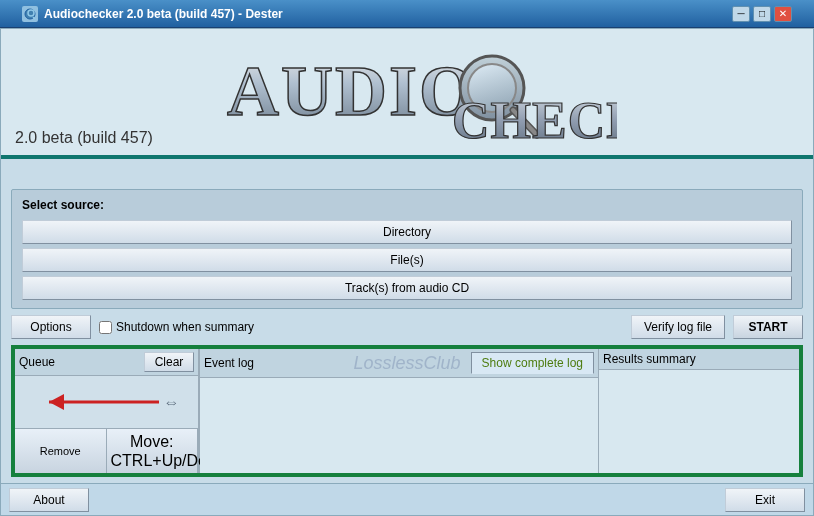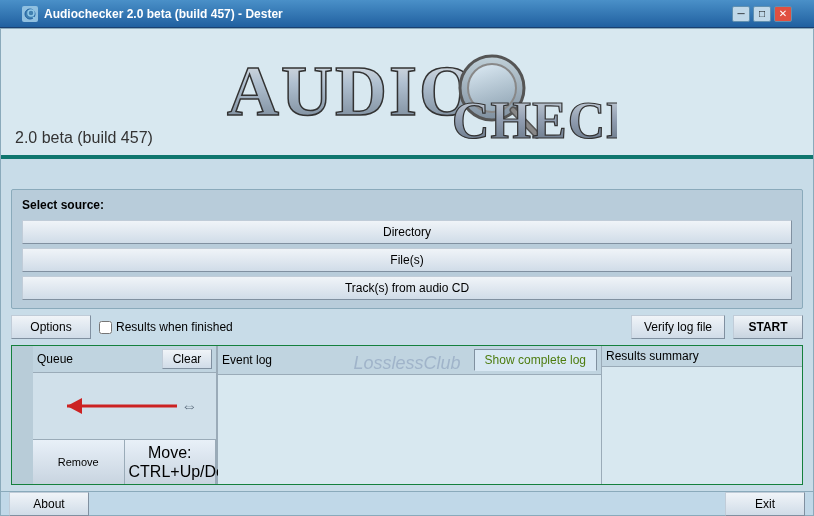--- a/index.html
+++ b/index.html
@@ -380,7 +380,7 @@
       <button class="win-button">Options</button>
       <label class="checkbox-label">
         <input type="checkbox" style="">
-        <span>Results when finished</span>
+        <span>Shutdown when summary</span>
       </label>
       <button class="win-button verify-btn">Verify log file</button>
       <button class="win-button start-btn">START</button>

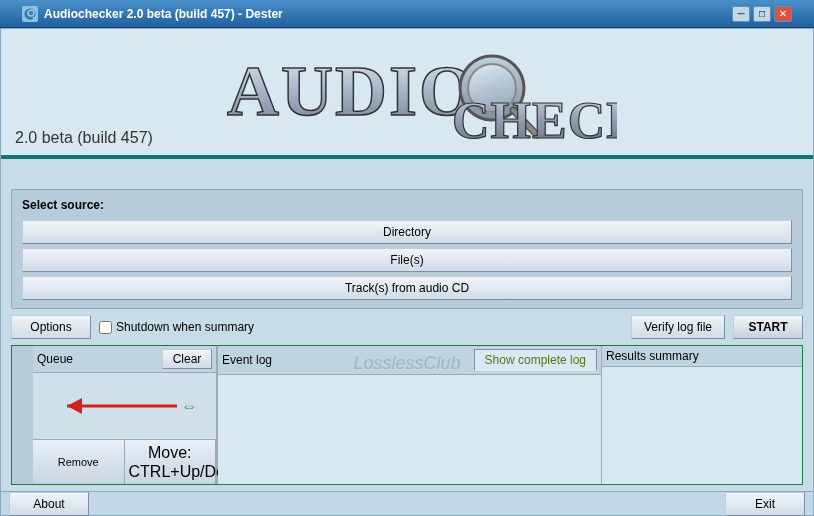--- a/index.html
+++ b/index.html
@@ -173,10 +173,9 @@
       display: flex;
       gap: 0;
       flex: 1;
-      border: 1px solid #15803d;
+      border: 4px solid #15803d;
       background: #b8ccd8;
       position: relative;
-      padding-left: 21px;
     }
 
     

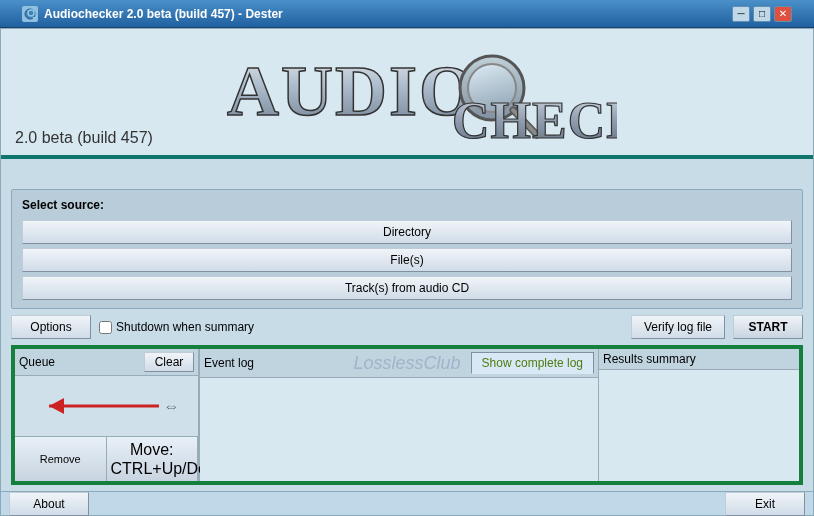--- a/index.html
+++ b/index.html
@@ -282,7 +282,7 @@
 
     
     .bottom-bar {
-      height: 24px;
+      height: 32px;
       background: #c0d8e8;
       border-top: 1px solid #8aaabb;
       display: flex;

